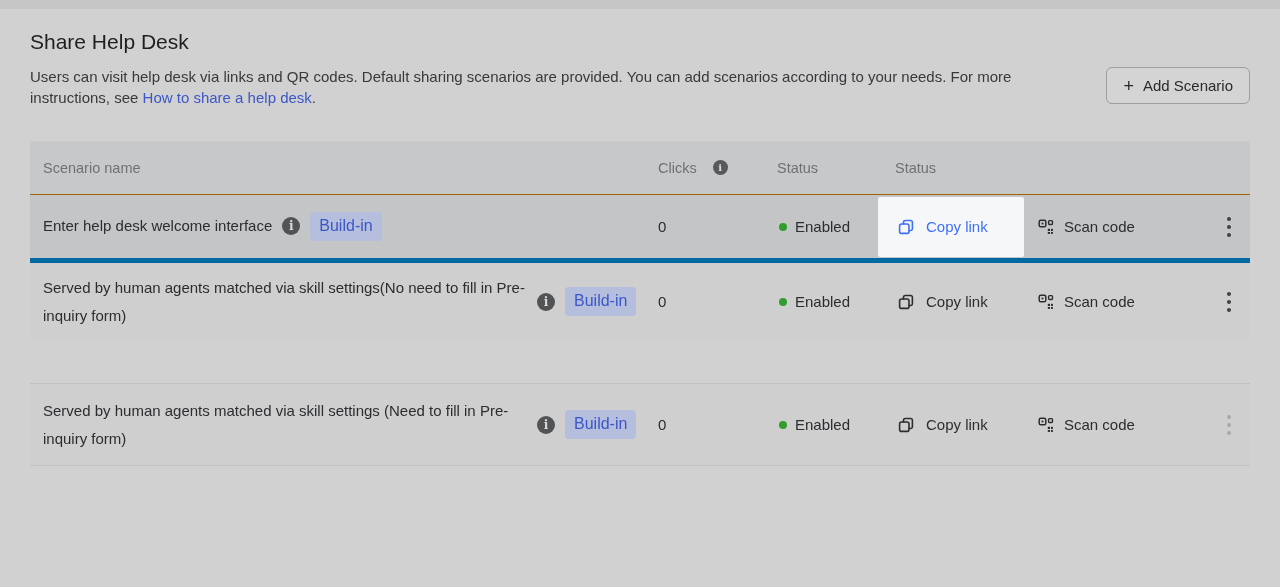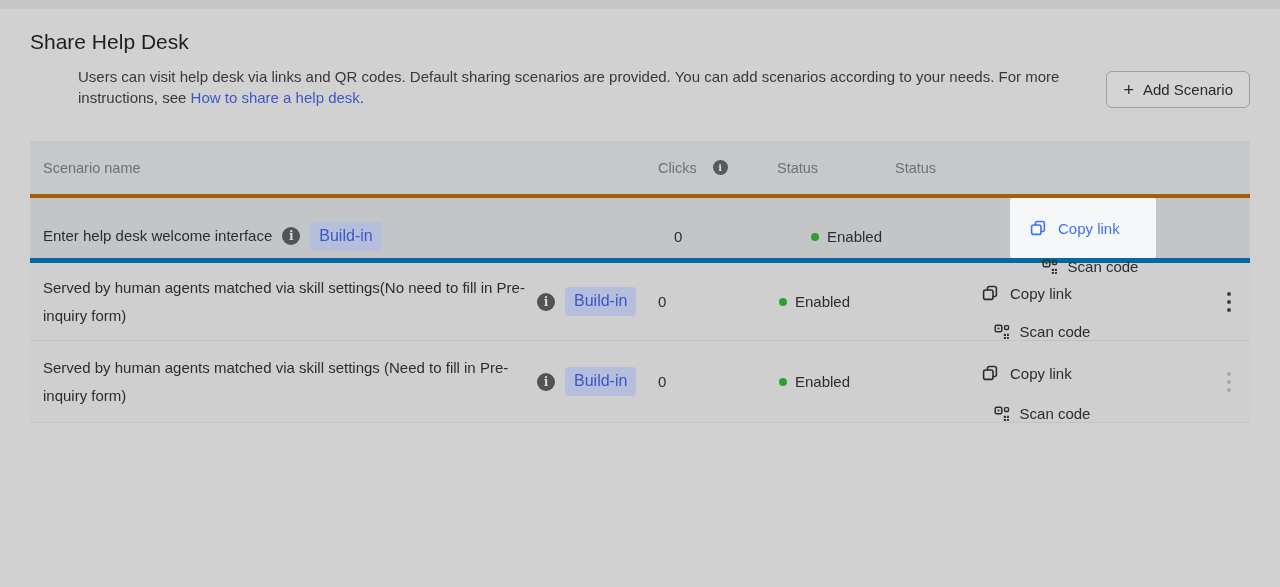--- a/index.html
+++ b/index.html
@@ -32,7 +32,7 @@
     margin:21px 0 0 0;font-size:21px;font-weight:normal;
     color:var(--title-color);line-height:24px;
   }
-  .desc-row{display:flex;align-items:flex-end;margin-top:13px;margin-left:48px;}
+  .desc-row{display:flex;align-items:flex-start;margin-top:13px;}
   .desc{
     width:1048px;font-size:15px;line-height:20.5px;color:var(--desc-color);
     margin:0;

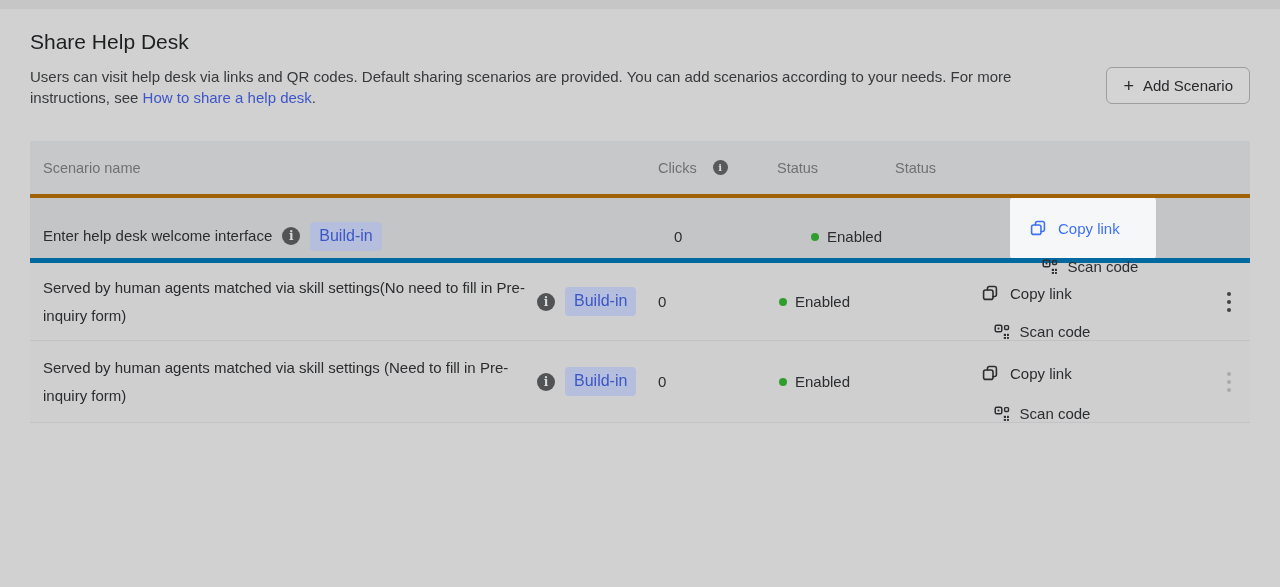--- a/index.html
+++ b/index.html
@@ -53,7 +53,7 @@
   .th-clicks{display:flex;align-items:center;gap:16px;}
   .th-action{padding-left:17px;}
   .row{font-size:15px;color:var(--row-text);}
-  .row-1{height:64px;background:var(--row1-bg);border-top:4px solid #a16207;gap:16px;}
+  .row-1{height:64px;background:var(--row1-bg);border-top:1px solid #a16207;}
   .row-2{height:82px;background:var(--row-bg);border-top:5px solid #0369a1;}
   .row-3{height:82px;background:var(--row-bg);border-top:1px solid #c1c2c4;}
   .cell-scenario{display:flex;align-items:center;gap:10px;padding-left:13px;}

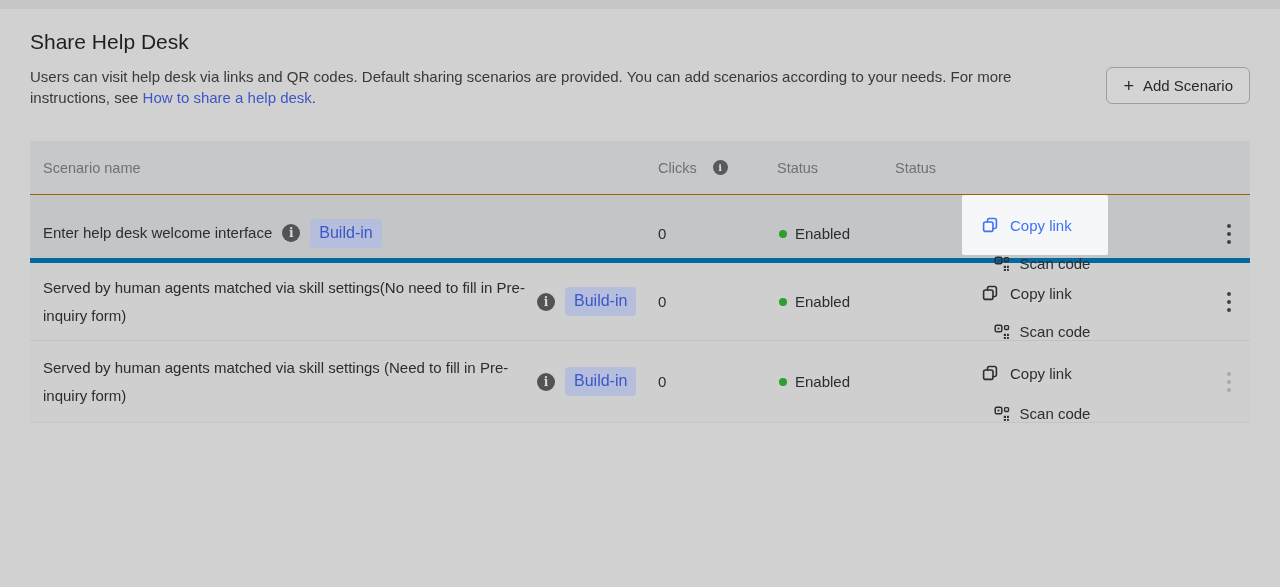--- a/index.html
+++ b/index.html
@@ -72,7 +72,7 @@
   }
   .cell-status{display:flex;align-items:center;gap:8px;}
   .status-dot{width:8px;height:8px;border-radius:50%;background:var(--status-green,#2f9e2e);margin-left:2px;}
-  .cell-action{display:flex;align-items:center;height:100%;flex-direction:column;}
+  .cell-action{display:flex;align-items:center;height:100%;}
   .btn{background:transparent;border:none;font:inherit;color:var(--row-text);display:flex;align-items:center;cursor:pointer;padding:0;}
   .btn-copy{width:146px;padding-left:20px;gap:12px;height:100%;}
   .btn-copy.spotlight{

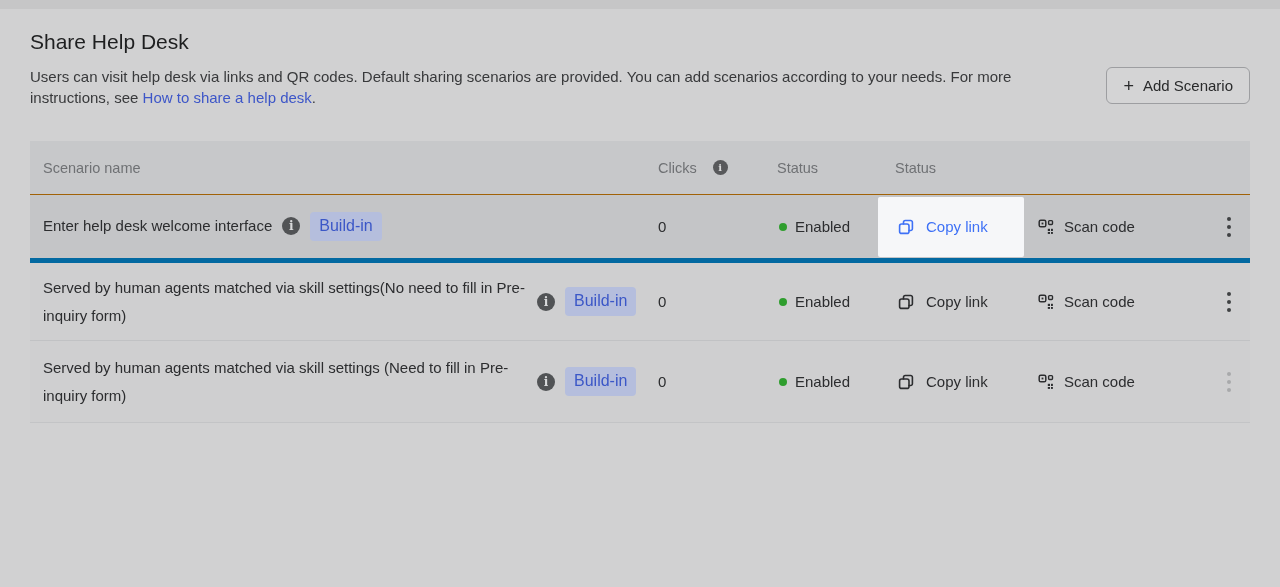--- a/index.html
+++ b/index.html
@@ -55,7 +55,7 @@
   .row{font-size:15px;color:var(--row-text);}
   .row-1{height:64px;background:var(--row1-bg);border-top:1px solid #a16207;}
   .row-2{height:82px;background:var(--row-bg);border-top:5px solid #0369a1;}
-  .row-3{height:82px;background:var(--row-bg);border-top:1px solid #c1c2c4;}
+  .row-3{height:82px;background:var(--row-bg);border-top:1px solid #c1c2c4;margin-top:43px;}
   .cell-scenario{display:flex;align-items:center;gap:10px;padding-left:13px;}
   .name{max-width:484px;line-height:28px;}
   .info-icon{

